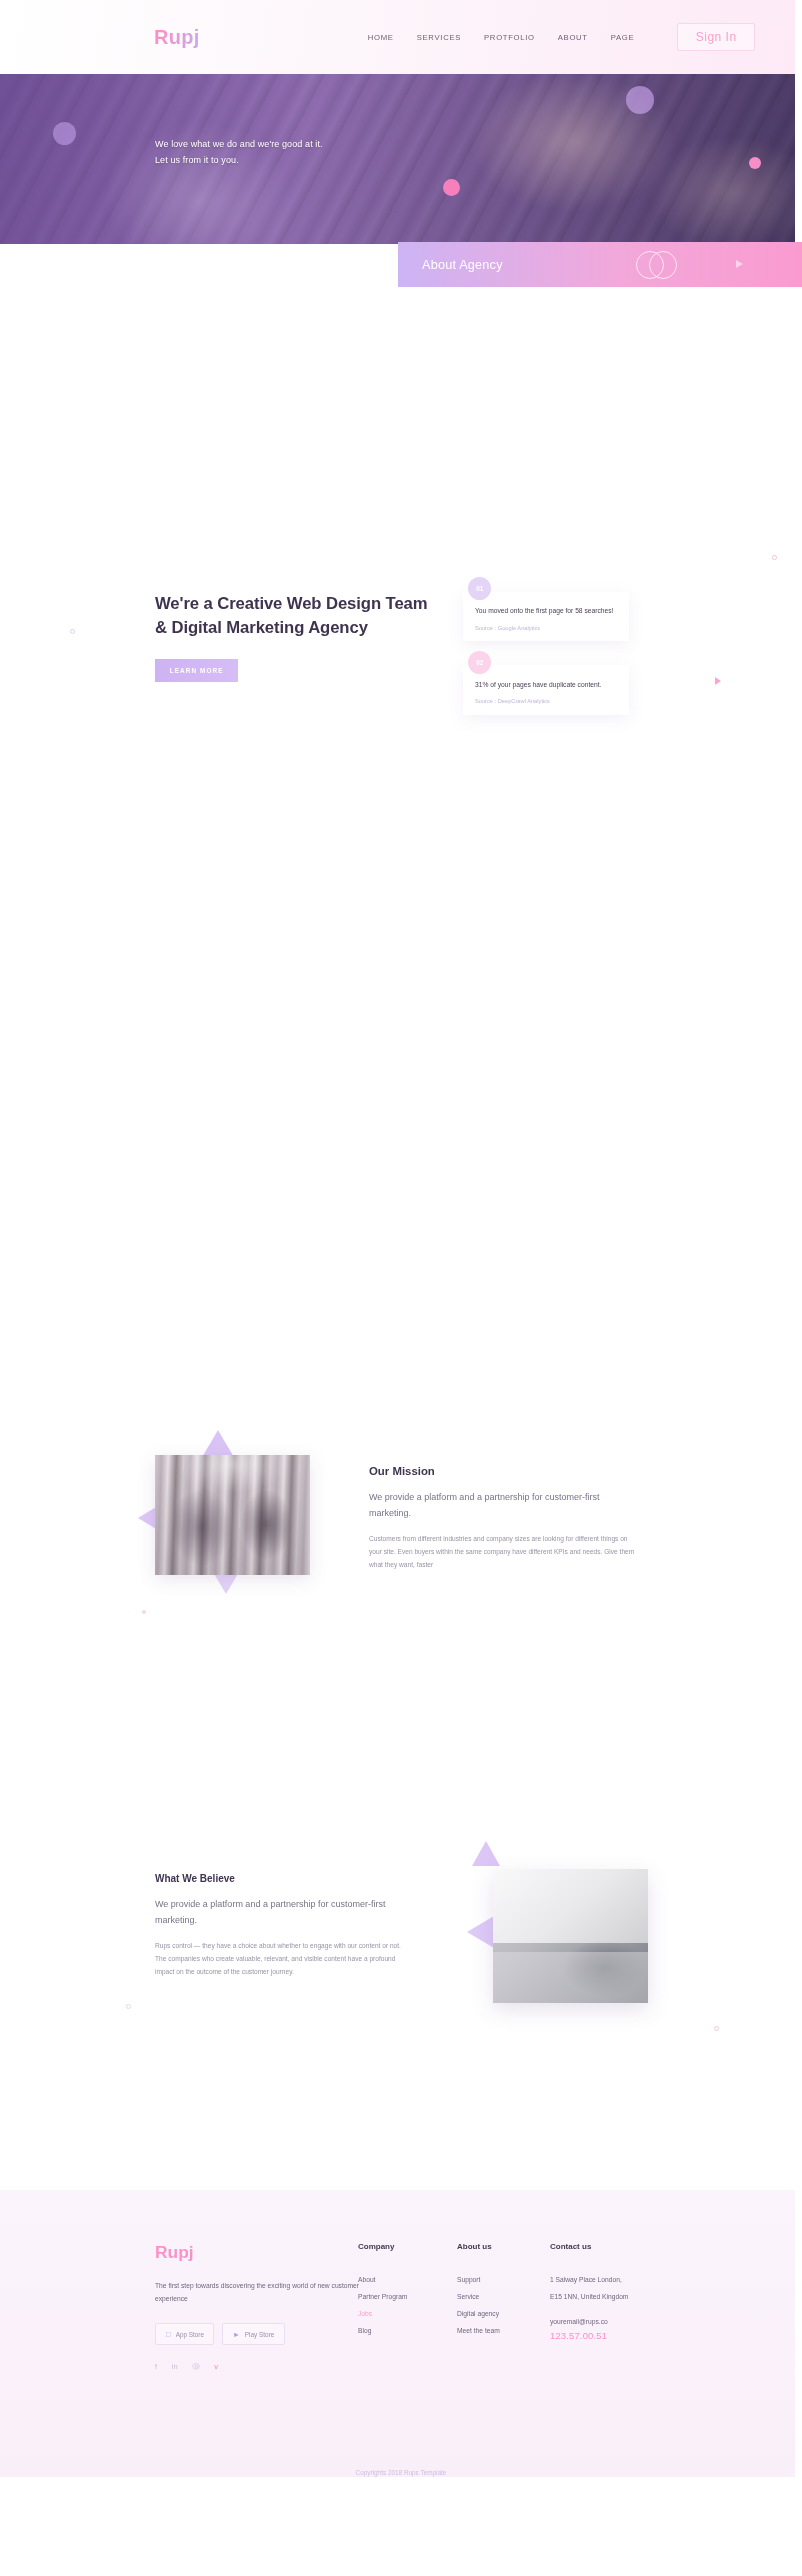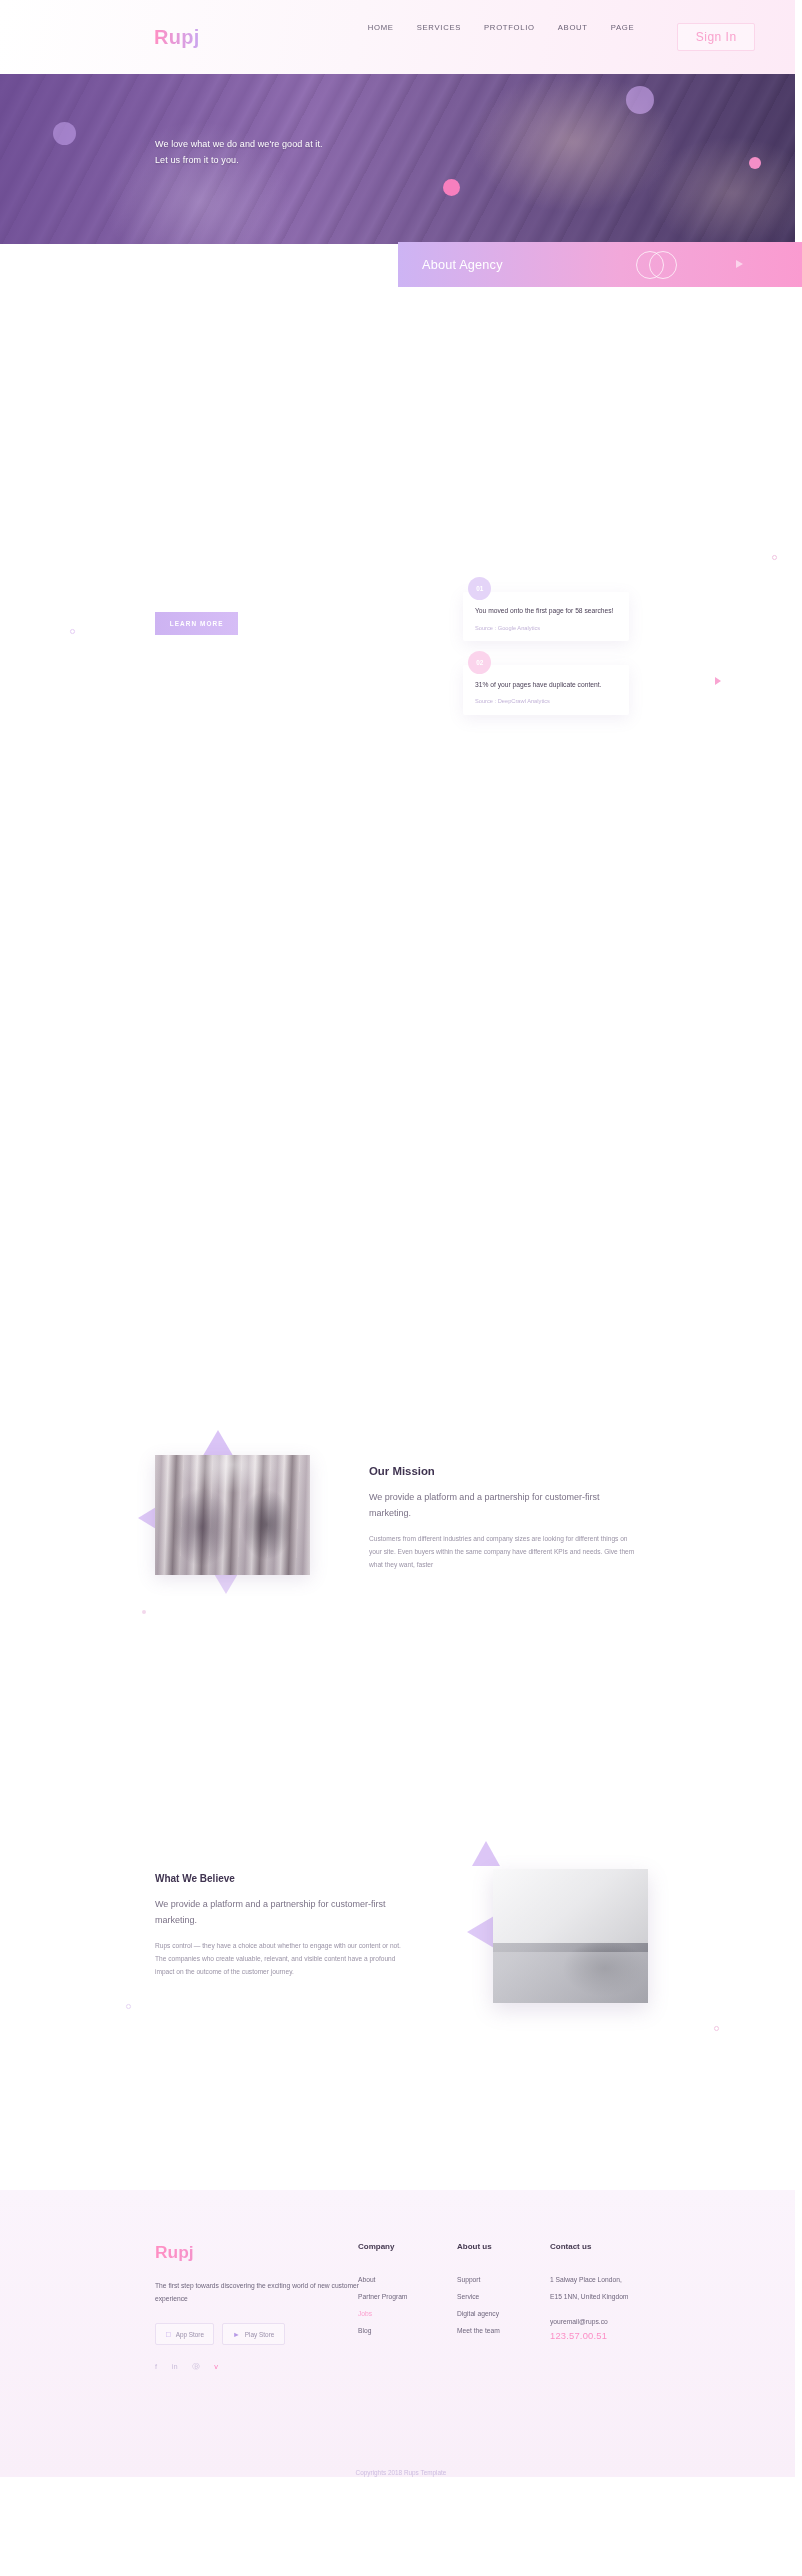--- a/index.html
+++ b/index.html
@@ -27,7 +27,7 @@
     -webkit-background-clip: text; background-clip: text; color: transparent;
     margin-left: 114px;
   }
-  .nav { margin-left: auto; display: flex; gap: 23px; }
+  .nav { margin-left: auto; display: flex; align-items: center; gap: 23px; }
   .nav a {
     font-size: 7.7px; letter-spacing: 0.7px; color: #6b6276;
     text-decoration: none; font-weight: 500;

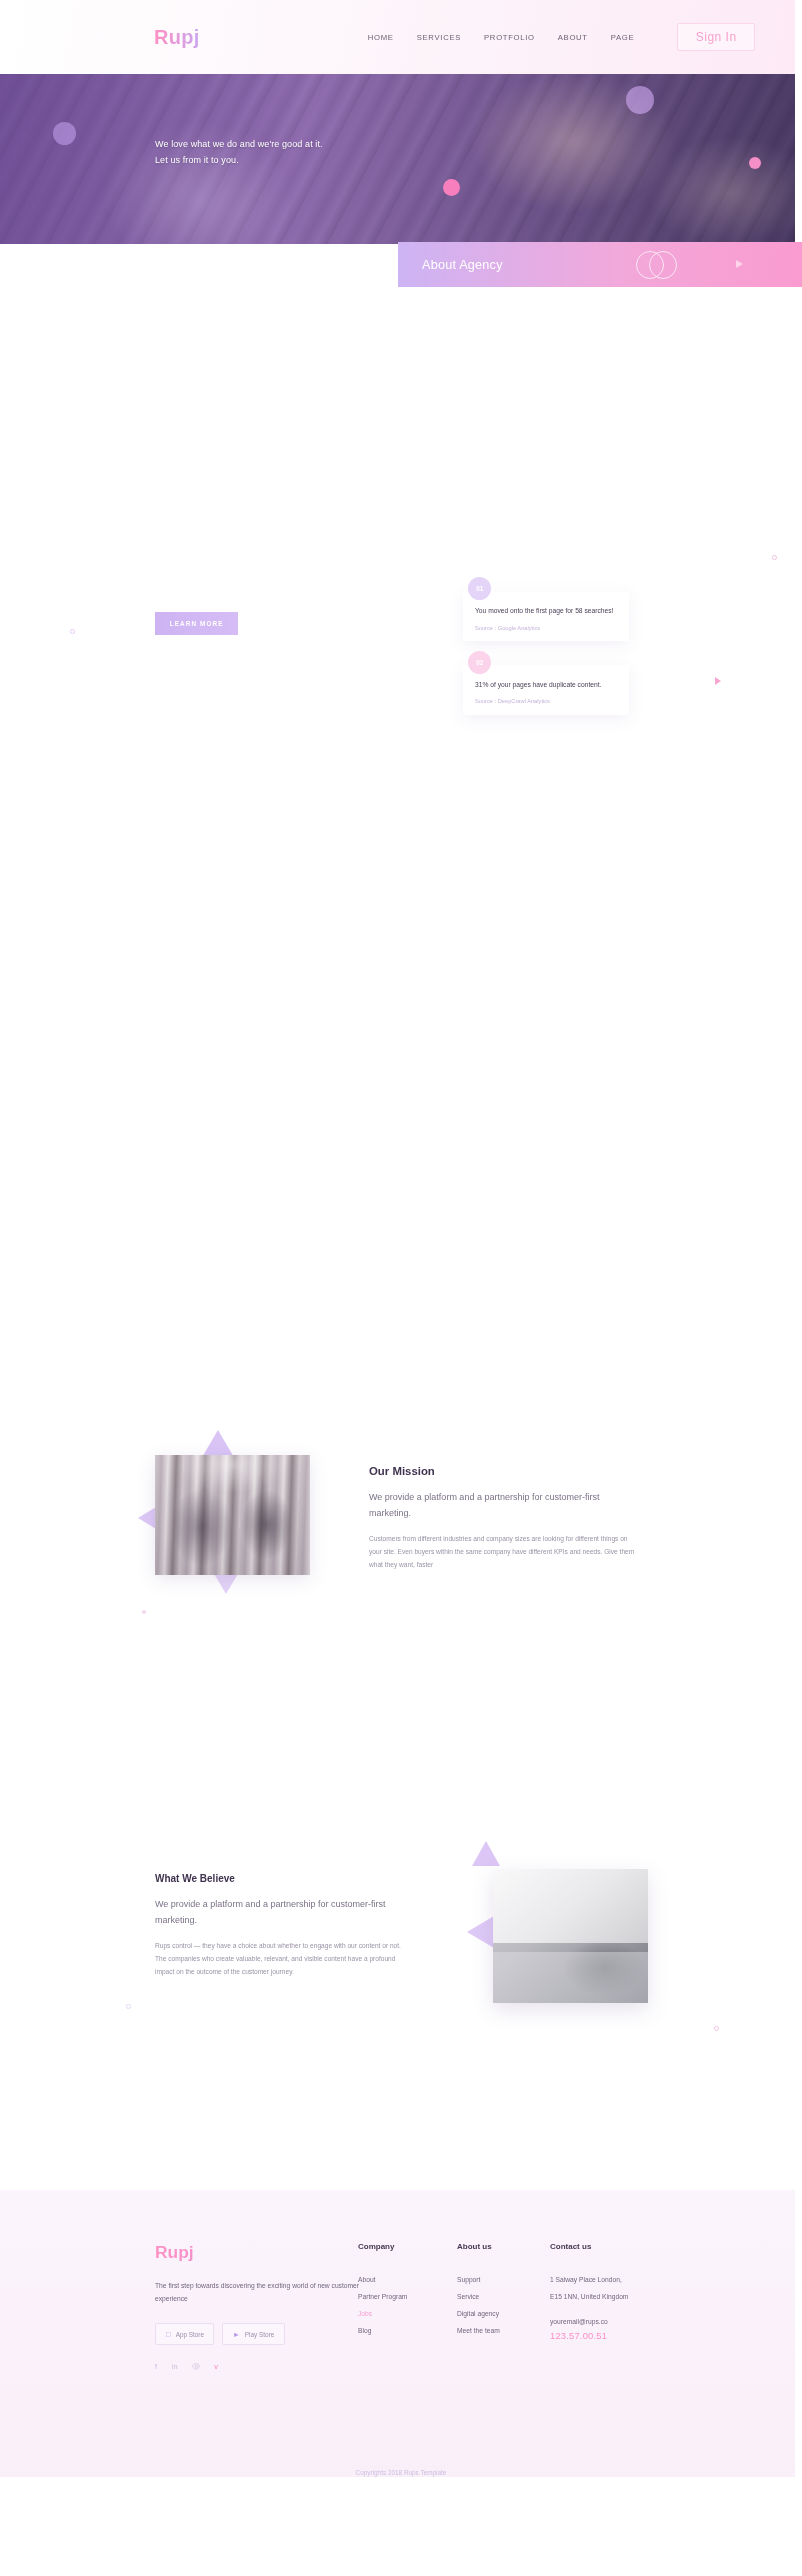--- a/index.html
+++ b/index.html
@@ -311,6 +311,7 @@
     <div class="tri-s1"></div>
 
     <div class="col-l">
+      <h2 class="big">We're a Creative Web Design Team &amp; Digital Marketing Agency</h2>
       <button class="btn btn-purple" style="margin-top:20px">LEARN MORE</button>
     </div>
 

